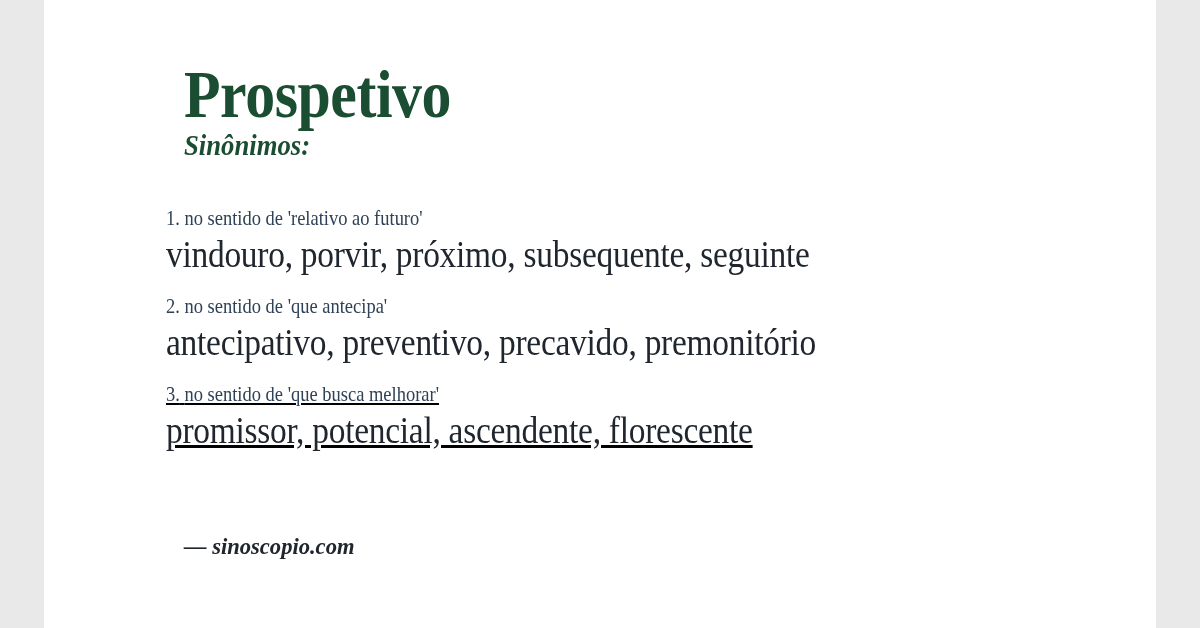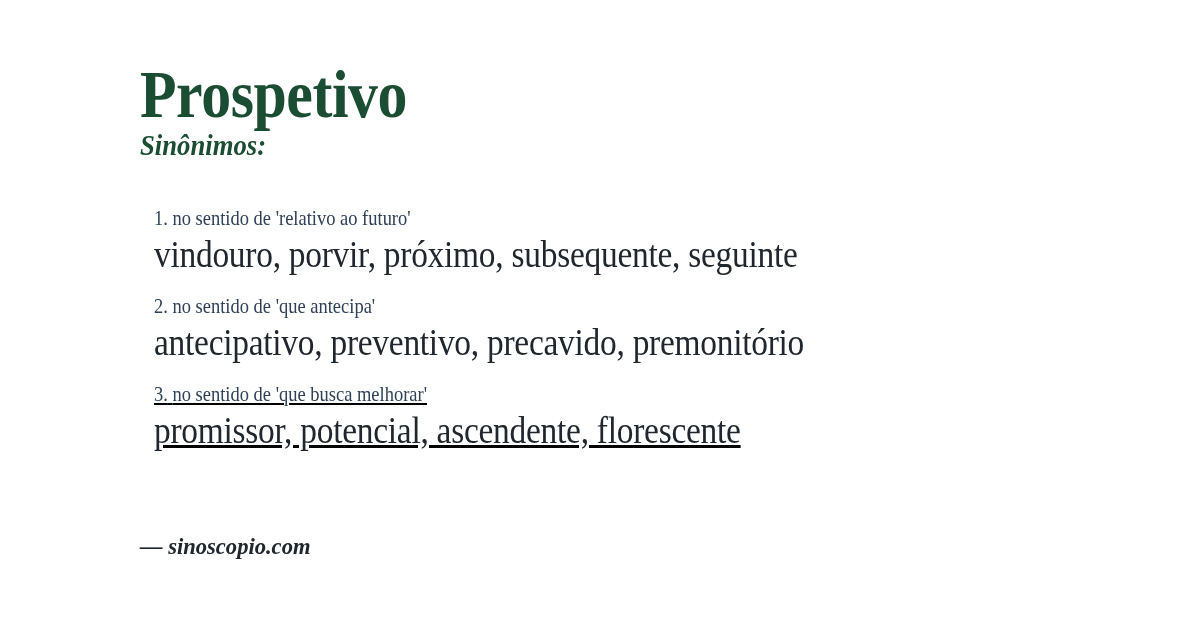--- a/index.html
+++ b/index.html
@@ -12,7 +12,7 @@
   html, body { background: #e9e9e9; }
   .card {
     position: relative;
-    width: 1200px;
+    width: 1112px;
     height: 628px;
     background: var(--background, #ffffff);
     overflow: hidden;

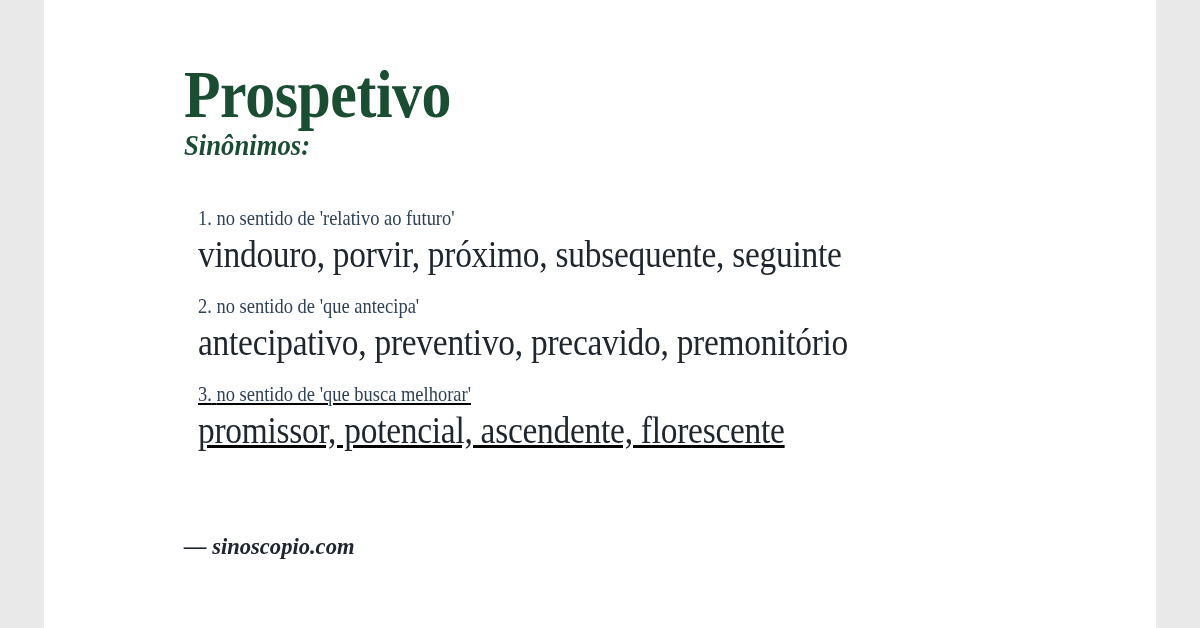--- a/index.html
+++ b/index.html
@@ -45,7 +45,7 @@
     transform-origin: left top;
     white-space: nowrap;
   }
-  .sense { position: absolute; left: 154px; }
+  .sense { position: absolute; left: 122px; }
   .sense-1 { top: 206px; }
   .sense-2 { top: 294px; font-family: Liberation Serif, serif; }
   .sense-3 { top: 382px; text-decoration: underline; }

